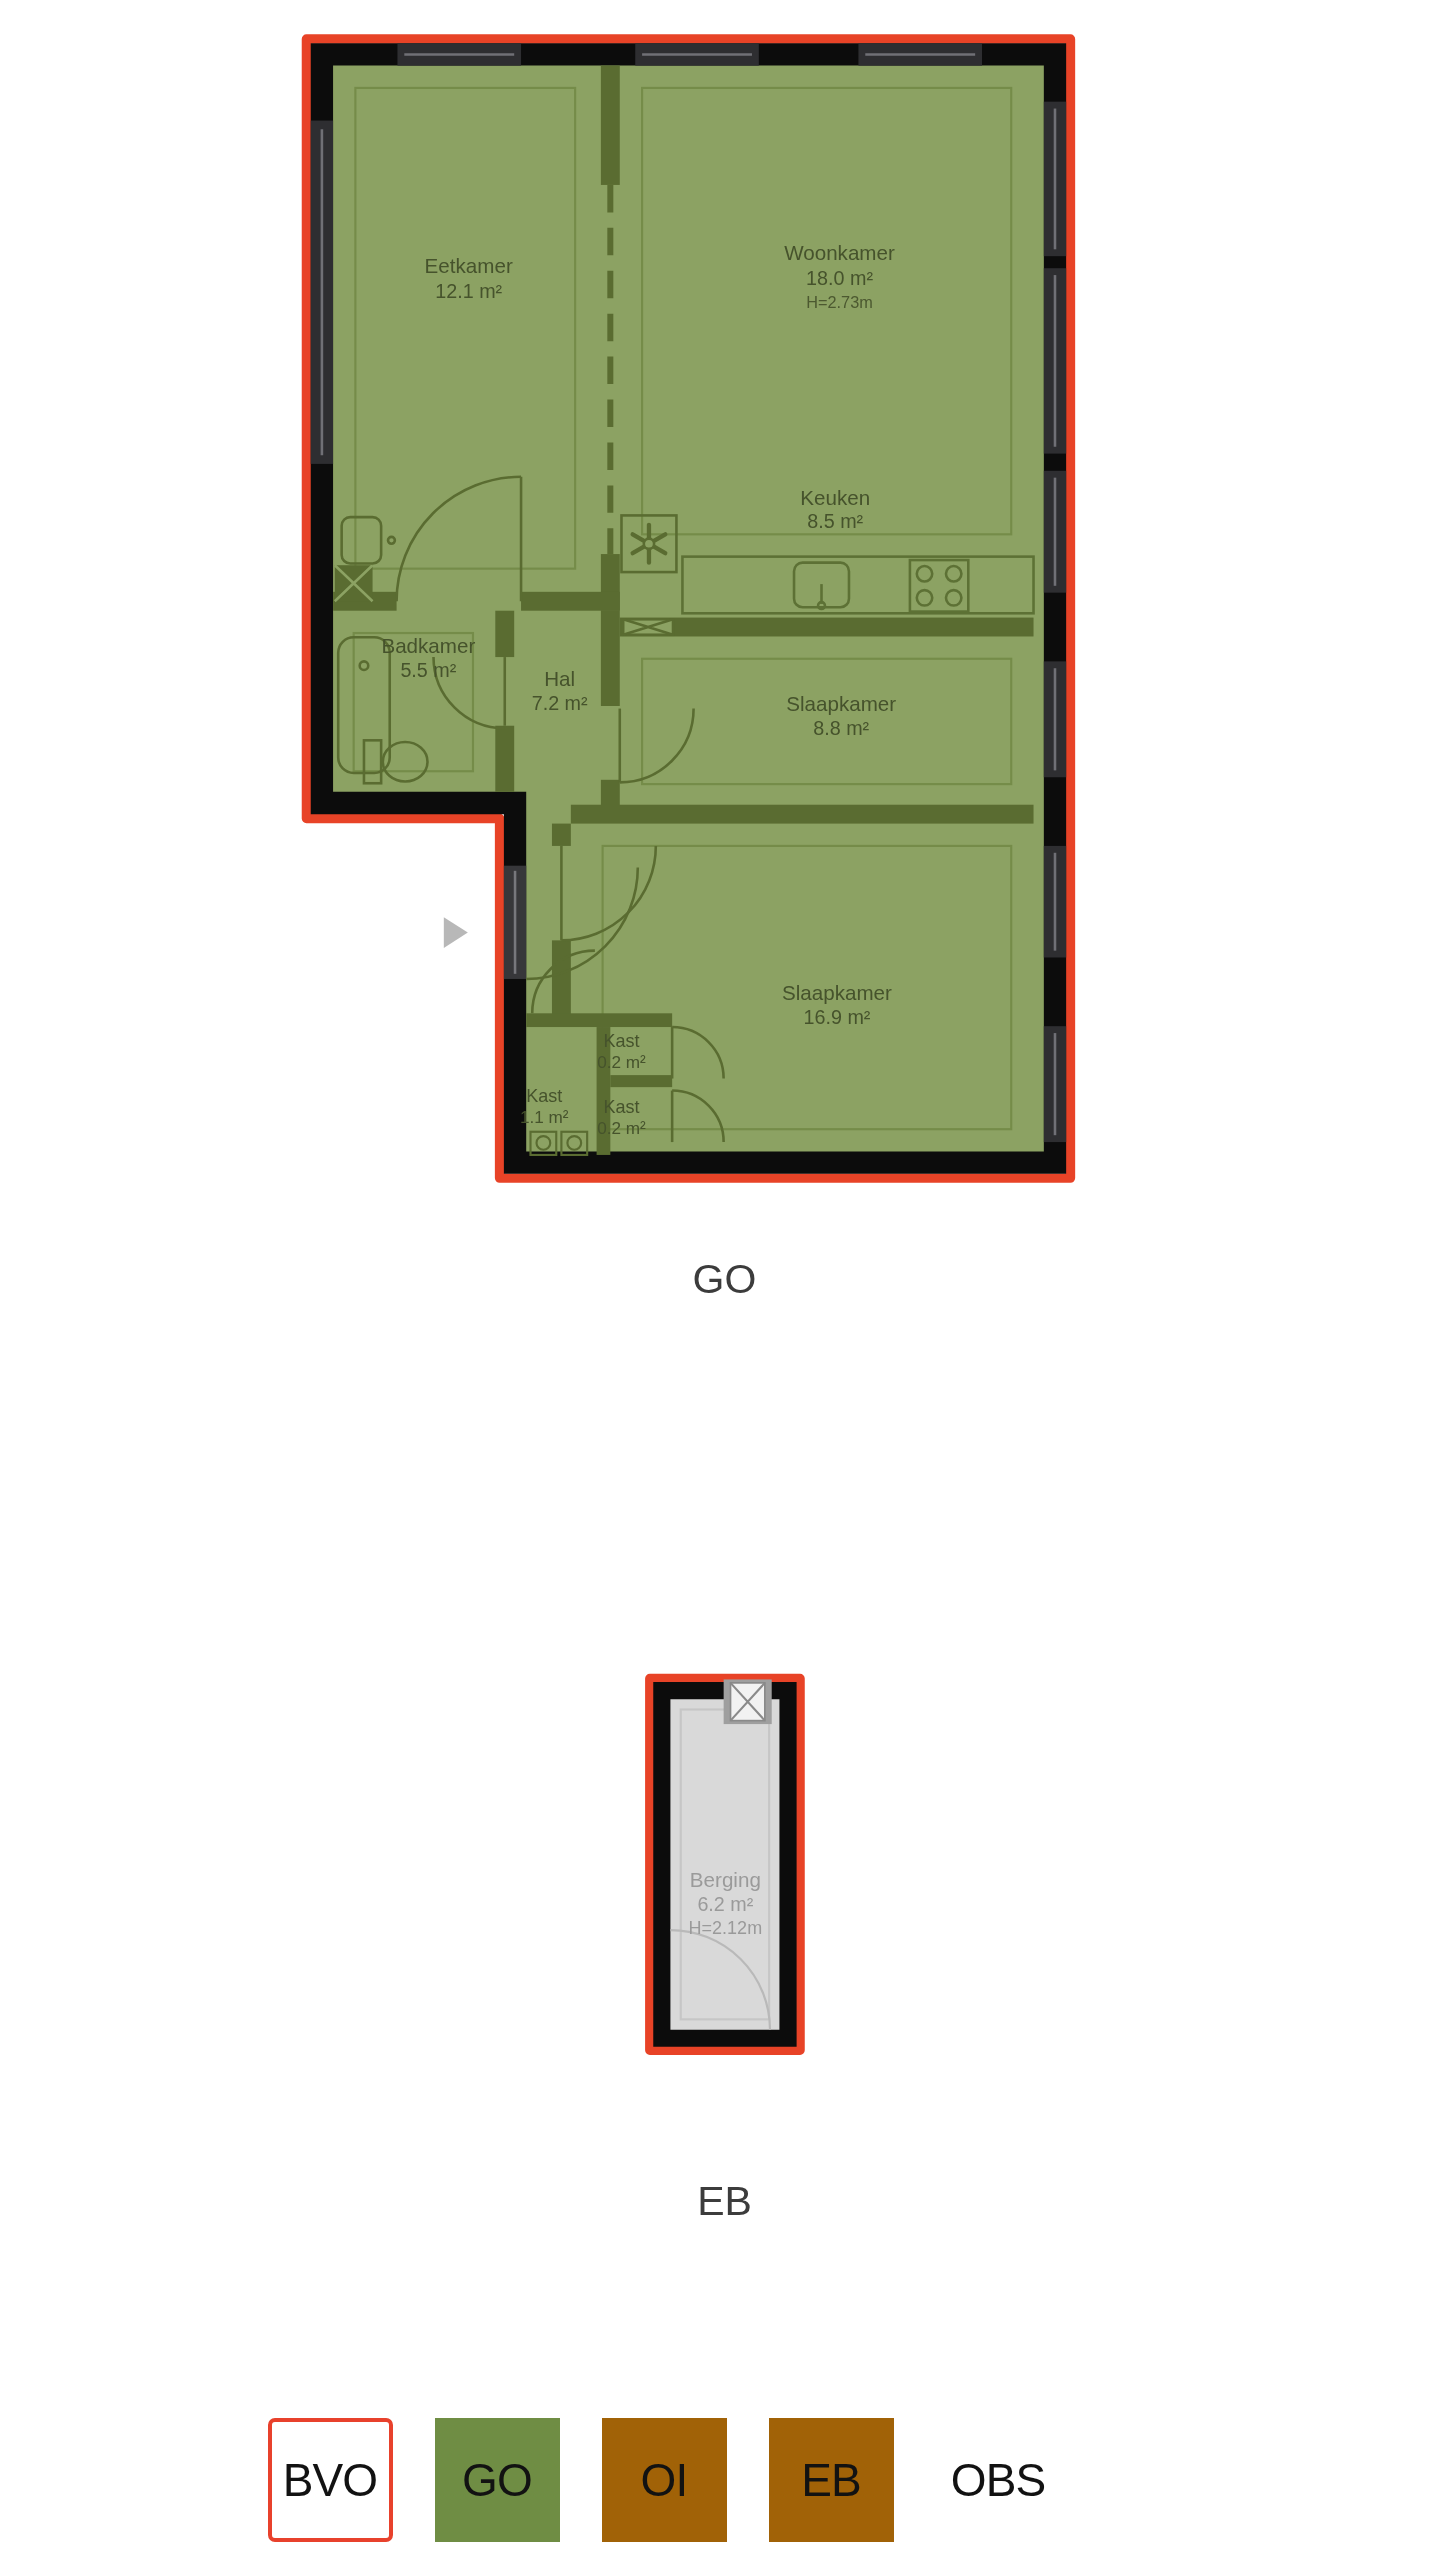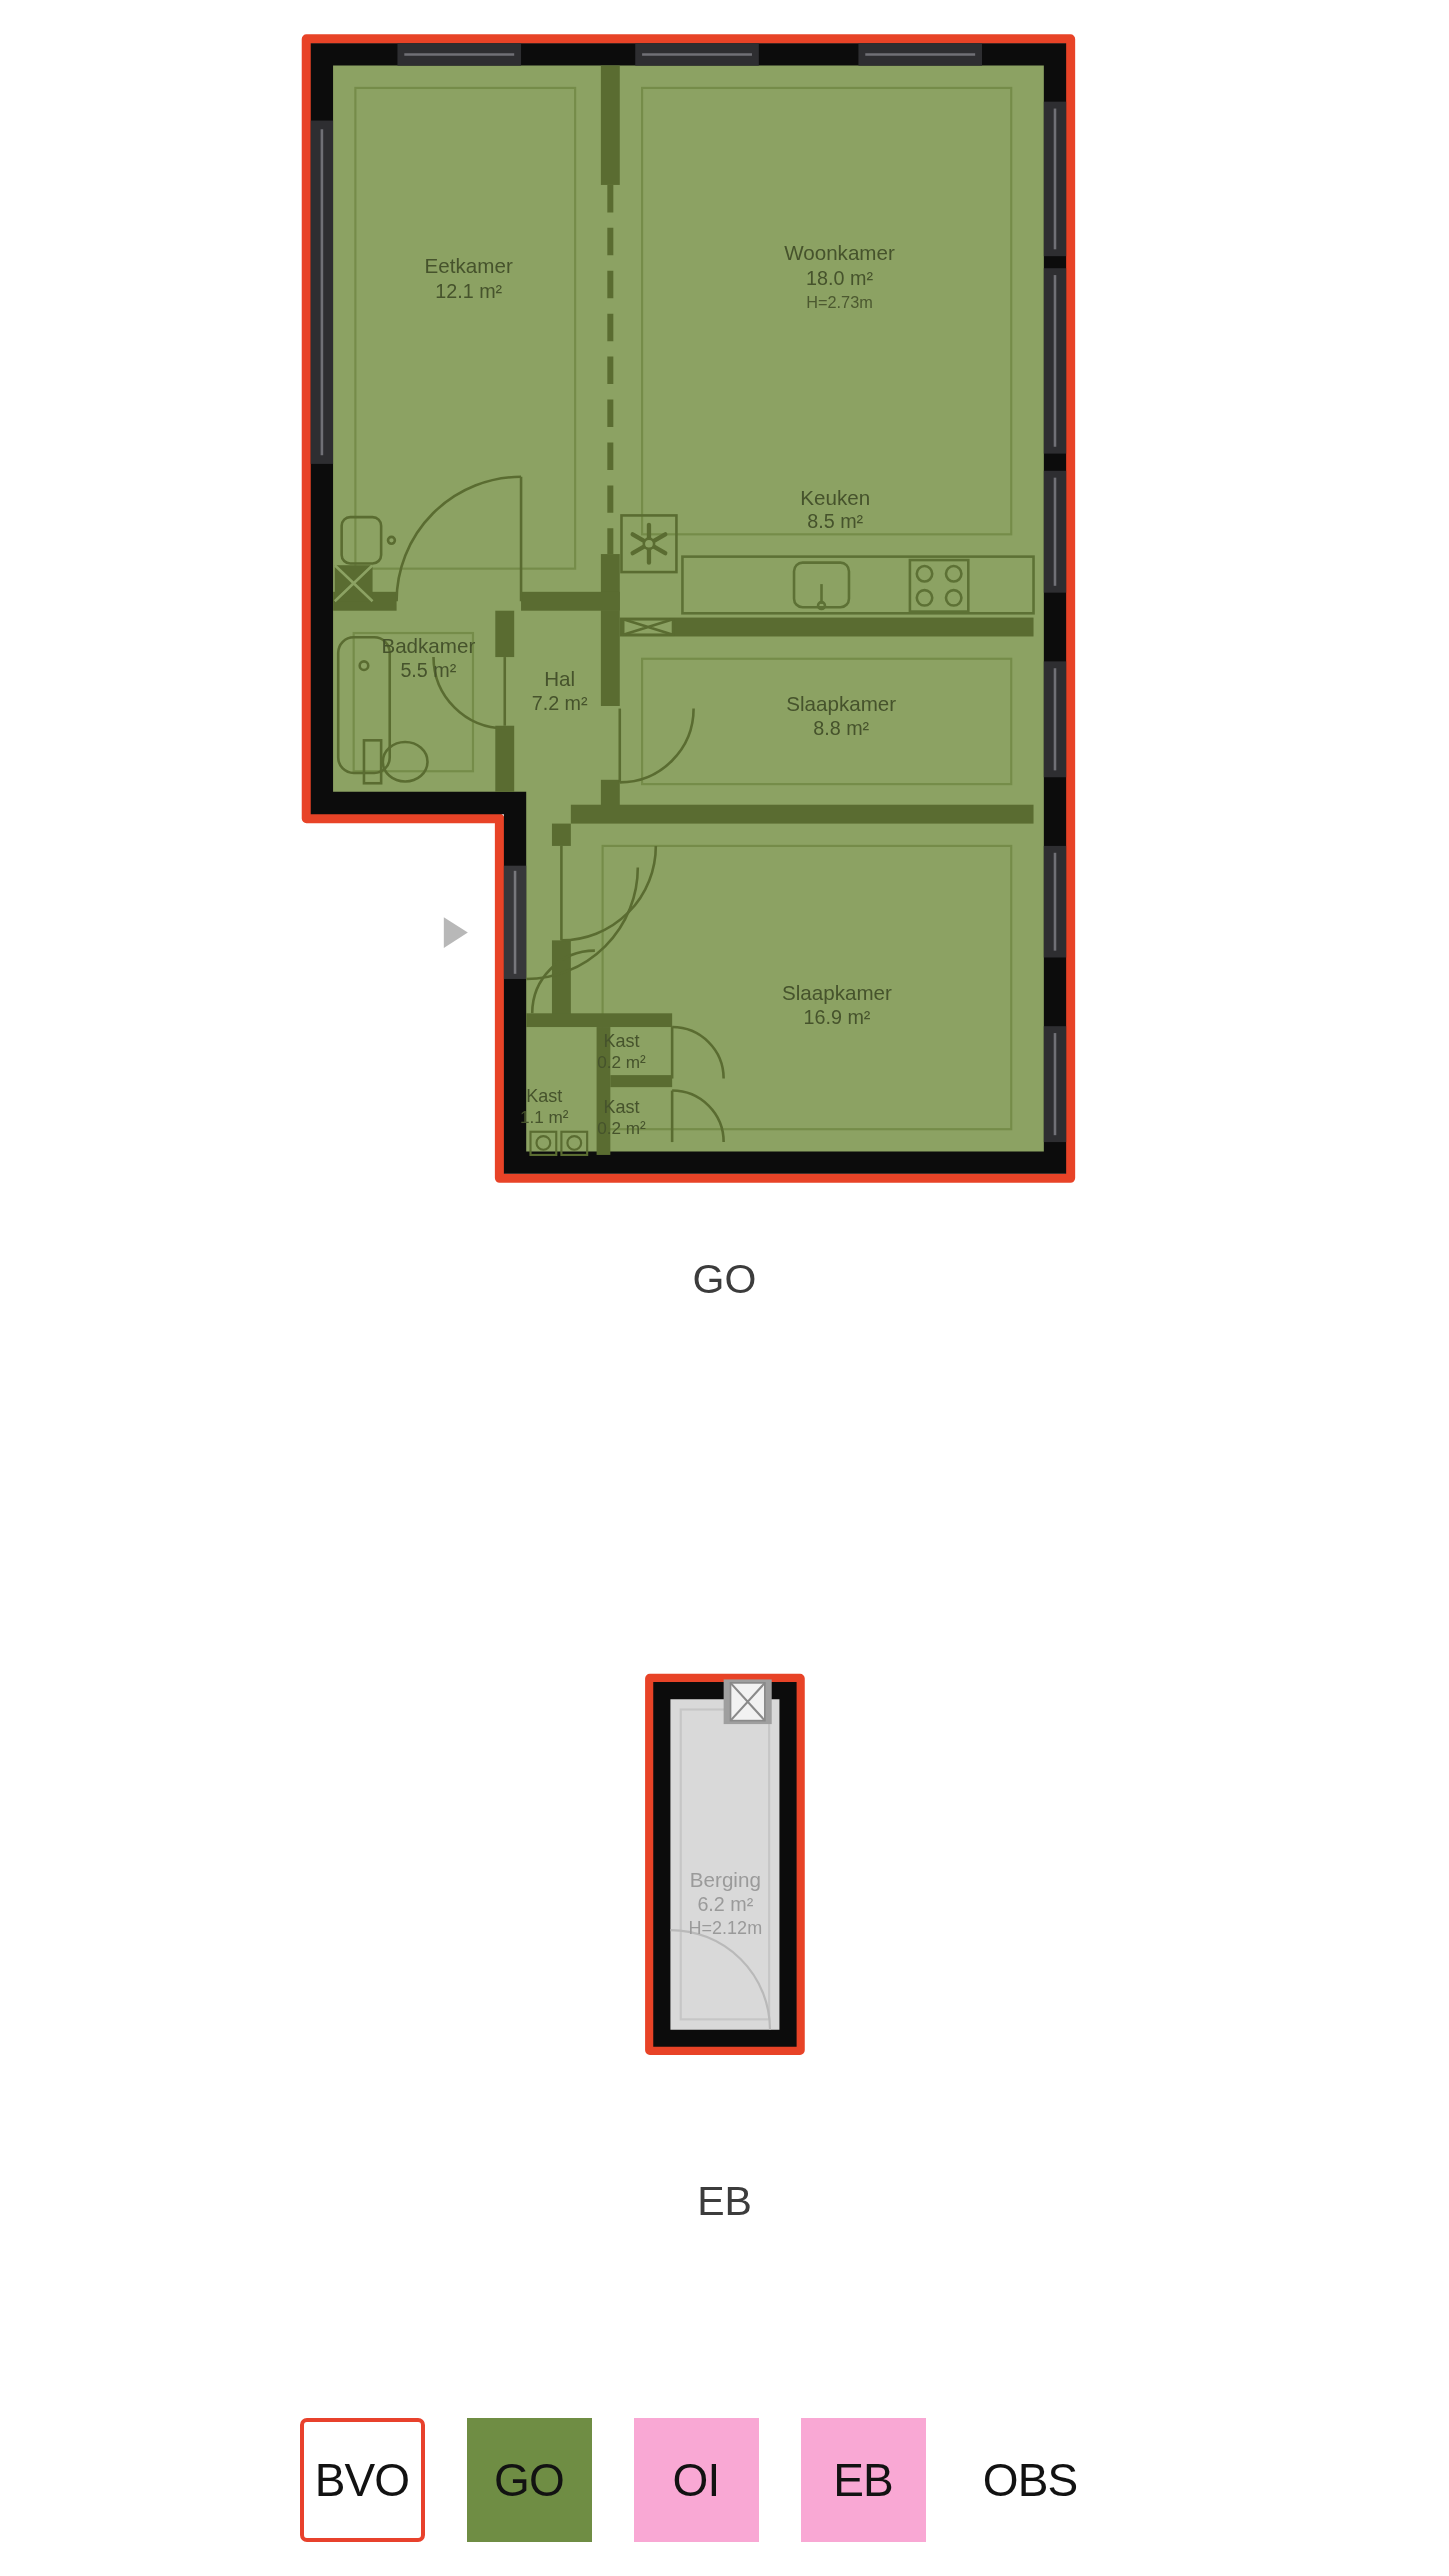--- a/index.html
+++ b/index.html
@@ -28,7 +28,7 @@
 
   .legend{
     position:absolute;top:2418px;left:0;width:1328px;height:124px;
-    display:flex;justify-content:center;gap:42px;padding-left:32px;
+    display:flex;justify-content:center;gap:42px;
   }
   .legend-item{
     width:125px;height:124px;box-sizing:border-box;

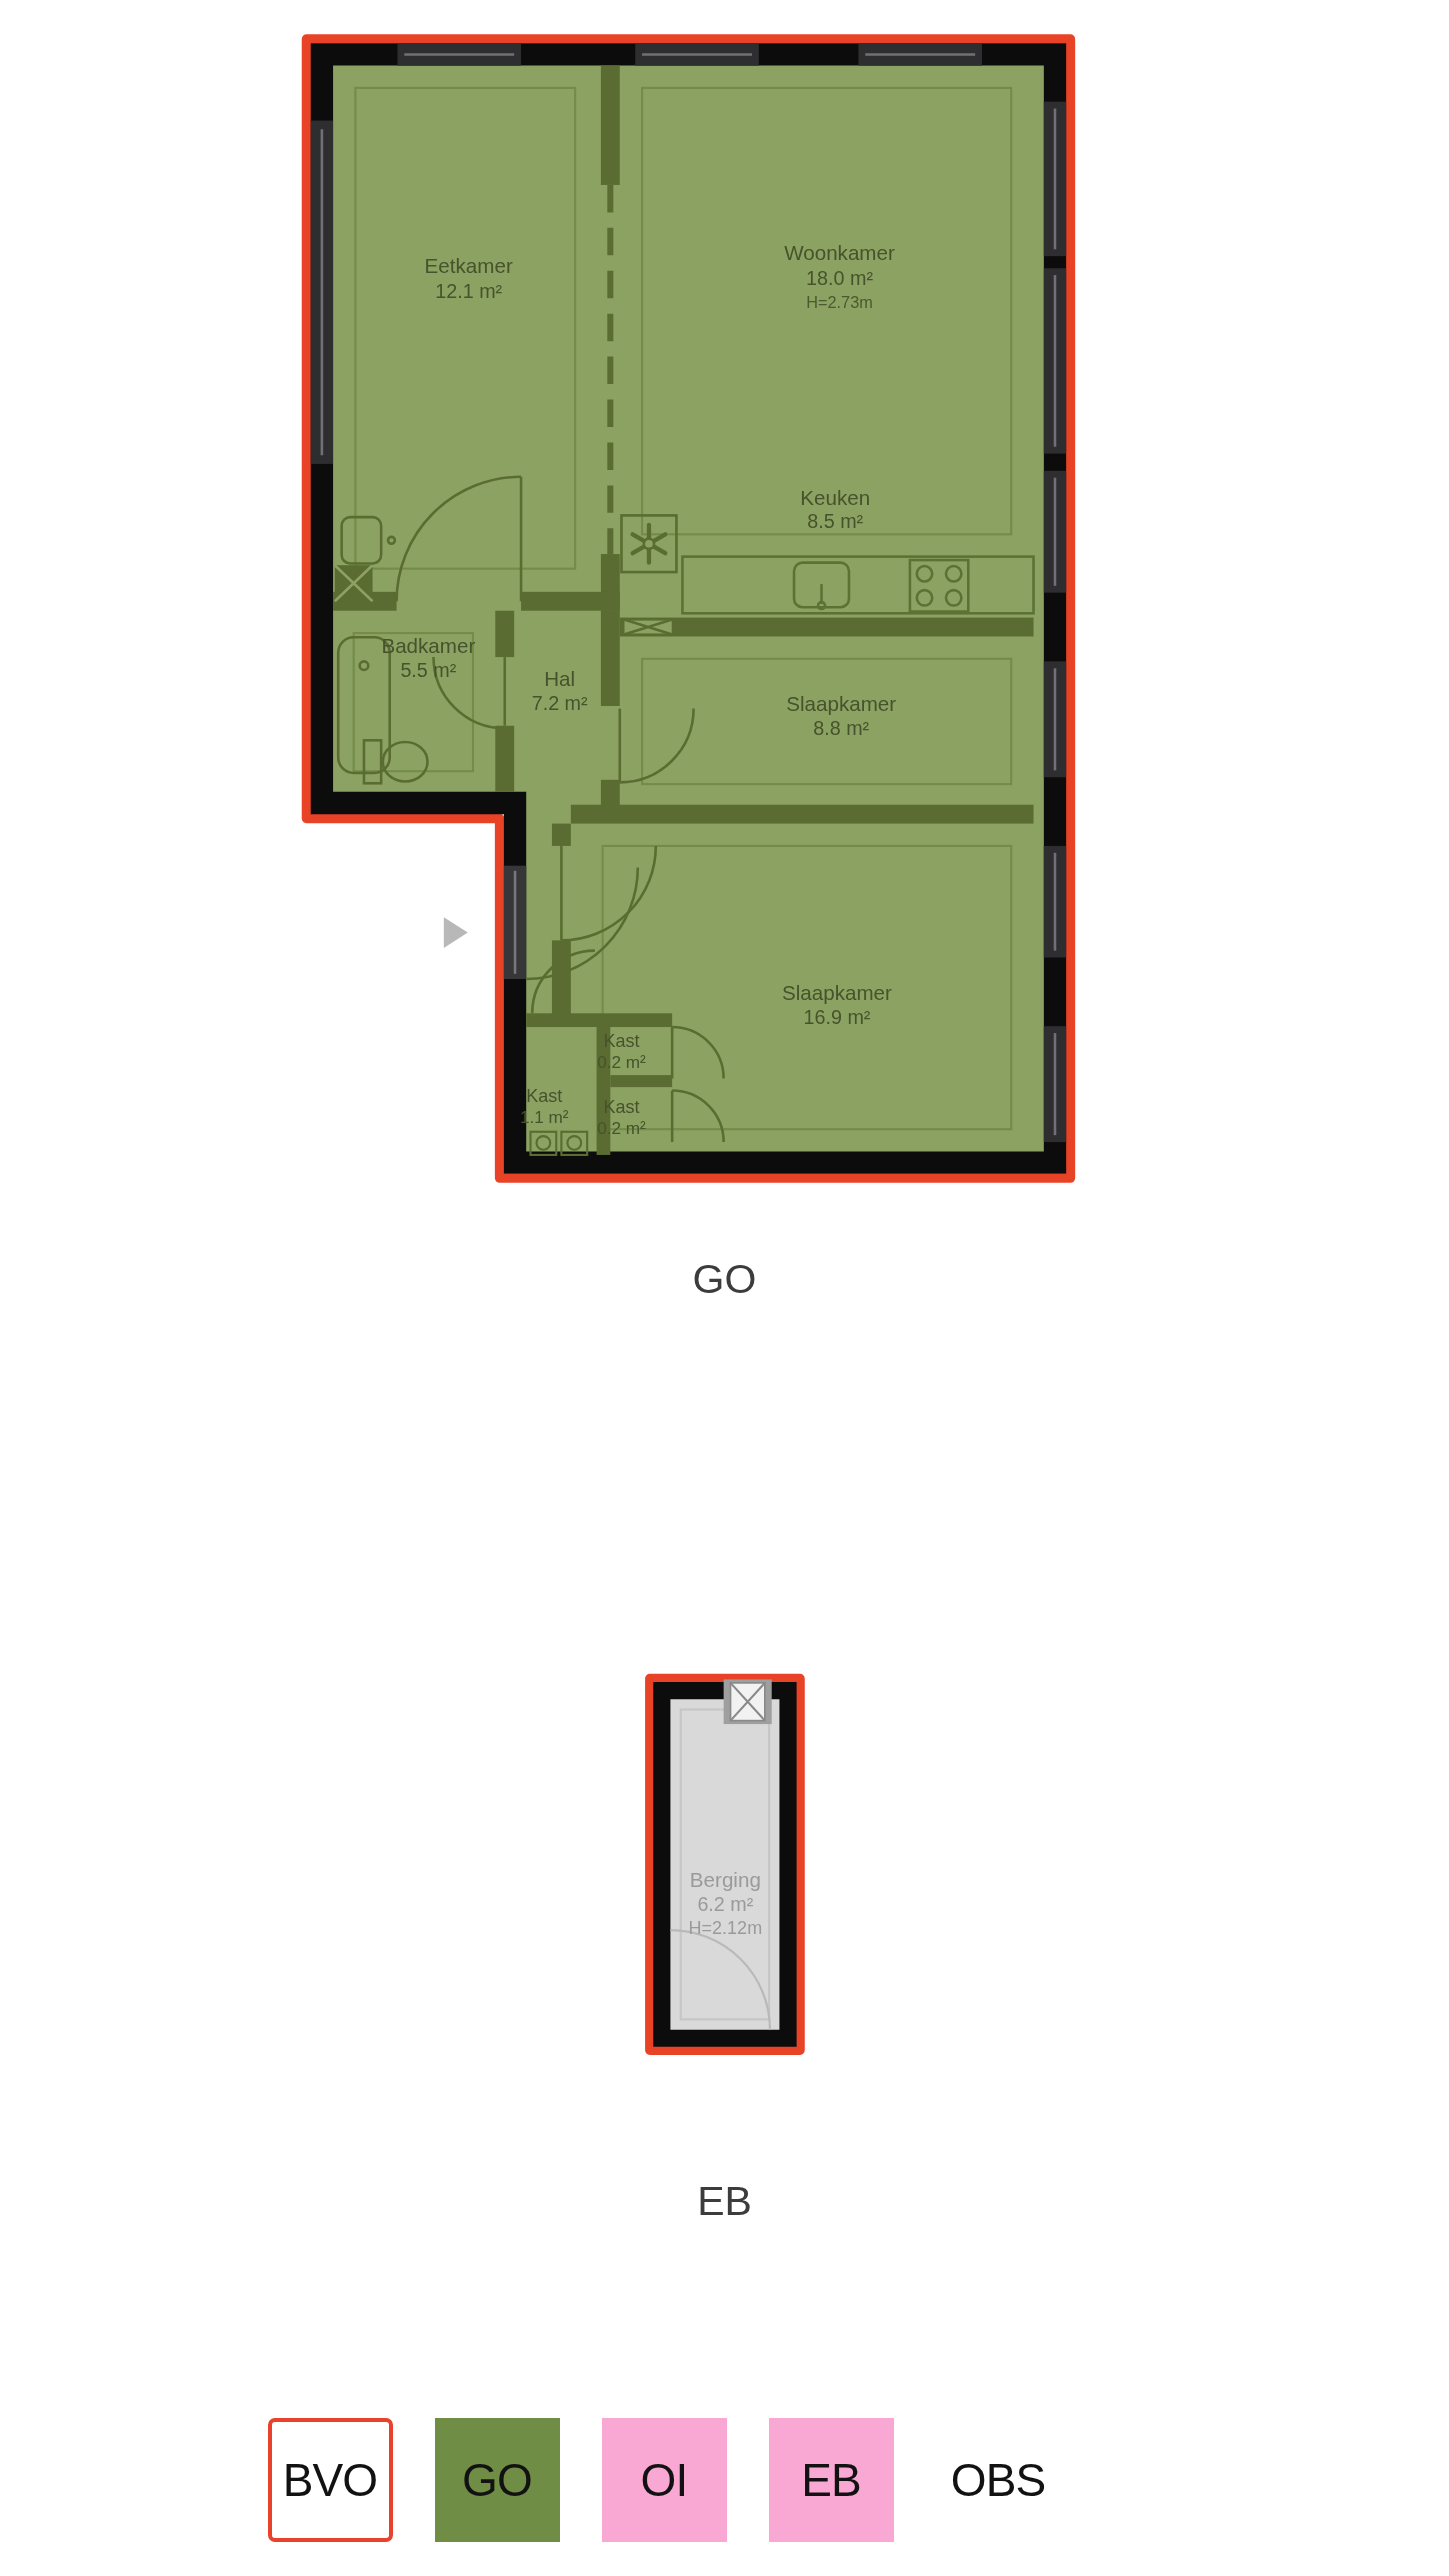--- a/index.html
+++ b/index.html
@@ -37,7 +37,7 @@
   }
   .legend-item.outlined-red{background:#ffffff;border:4.3px solid #e8412c;border-radius:6.9px;}
   .legend-item.filled-green{background:#6f8d44;}
-  .legend-item.filled-gray{background:#f9a8d4;}
+  .legend-item.filled-gray{background:#a16207;}
   .legend-item.plain{background:transparent;}
 </style>
 </head>

